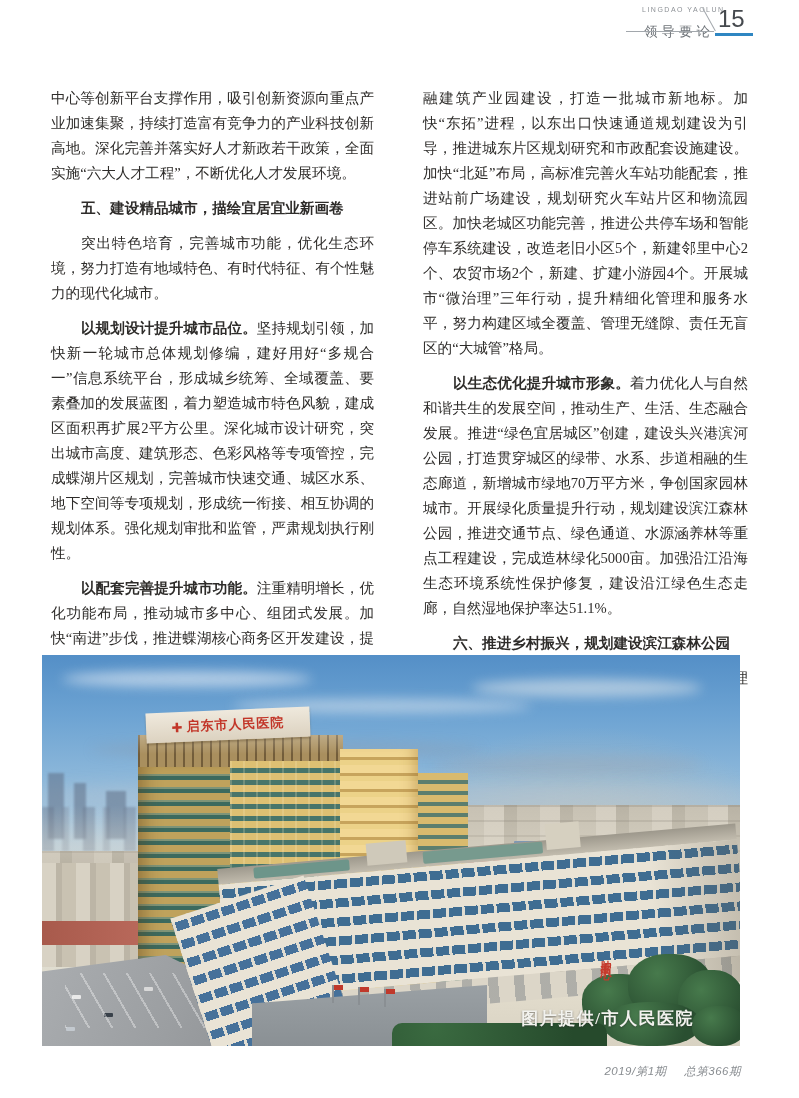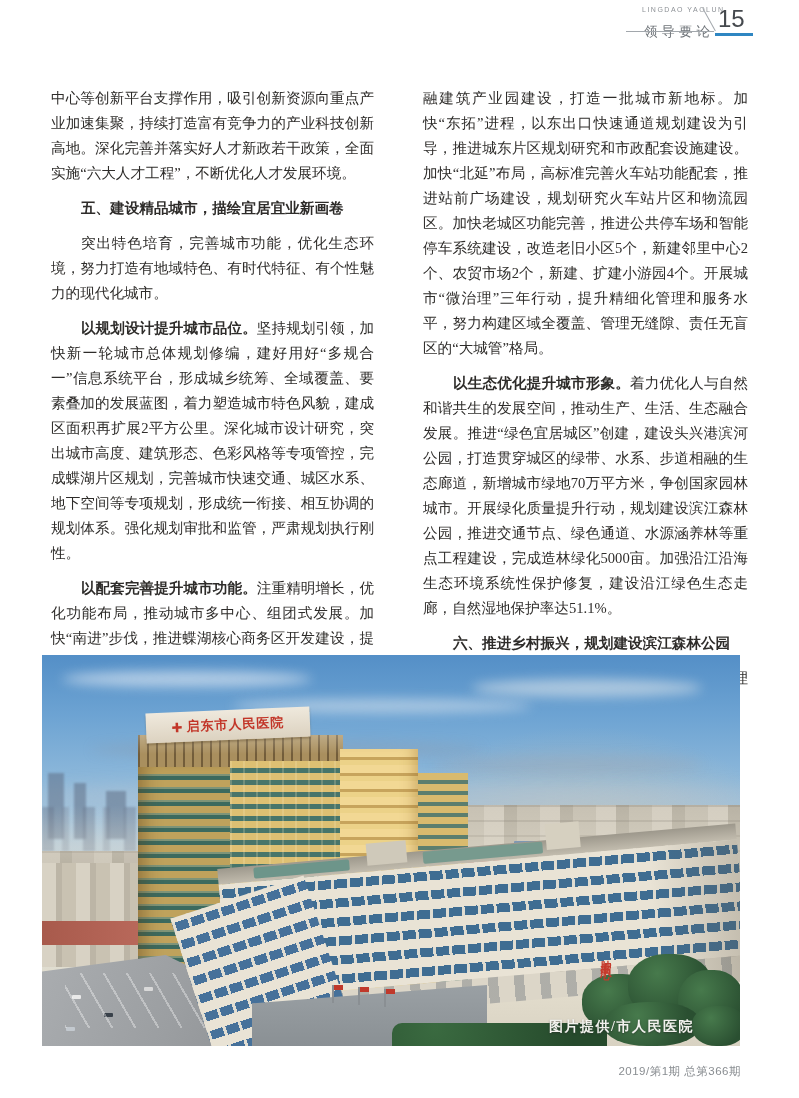--- a/index.html
+++ b/index.html
@@ -143,7 +143,7 @@
   .lb-red{left:0;top:58px;width:96px;height:24px;background:linear-gradient(90deg,#a85a4c,#b8685a);filter:blur(.5px);}
   .haze{left:0;top:150px;width:100%;height:84px;
     background:linear-gradient(180deg,rgba(228,222,206,0),rgba(228,222,206,.35) 50%,rgba(228,222,206,0));}
-  .caption{right:46px;bottom:10px;font-size:14px;font-weight:bold;color:#f2f2ee;
+  .caption{right:46px;bottom:16px;font-size:17px;font-weight:bold;color:#f2f2ee;
     letter-spacing:1.5px;text-shadow:0 1px 2px rgba(40,40,40,.55);z-index:9;white-space:nowrap;}
 
   

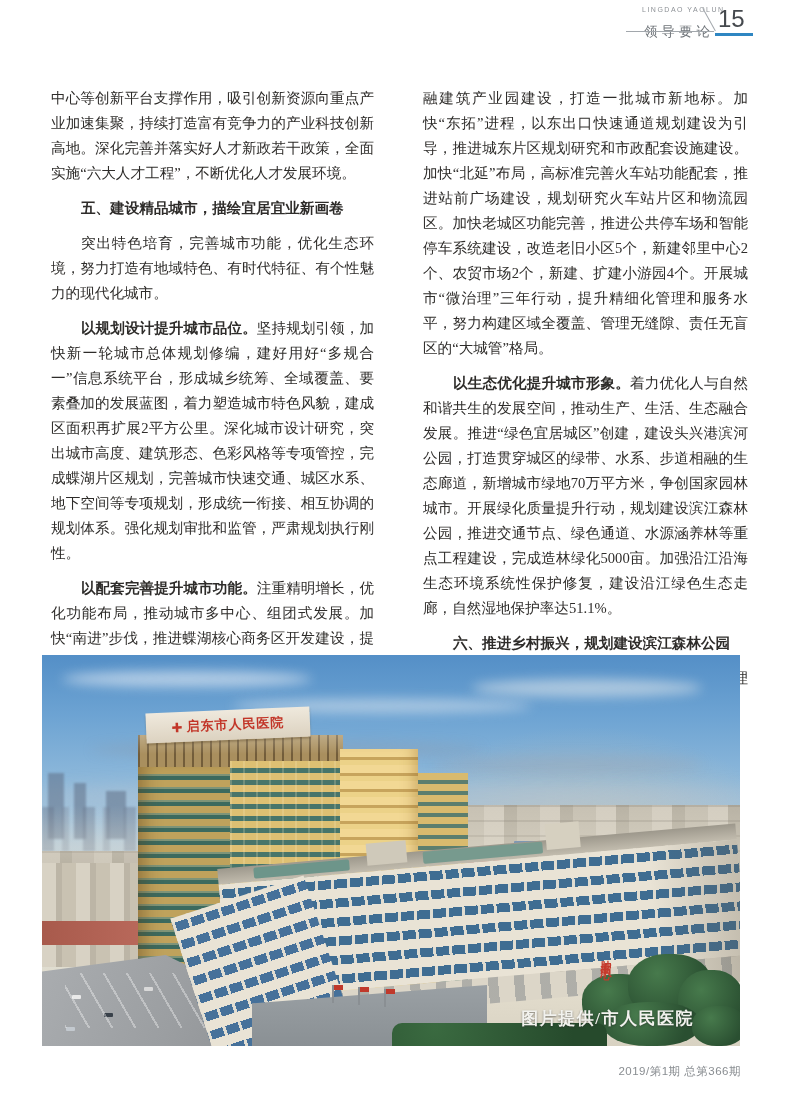--- a/index.html
+++ b/index.html
@@ -149,7 +149,7 @@
   
   .footer{position:absolute;top:1064px;right:58px;font-size:11.5px;color:#898d91;
     letter-spacing:.5px;font-family:"Liberation Sans",sans-serif;}
-  .footer span{margin-left:0;}
+  .footer span{margin-left:14px;font-style:italic;}
 </style>
 </head>
 <body>

